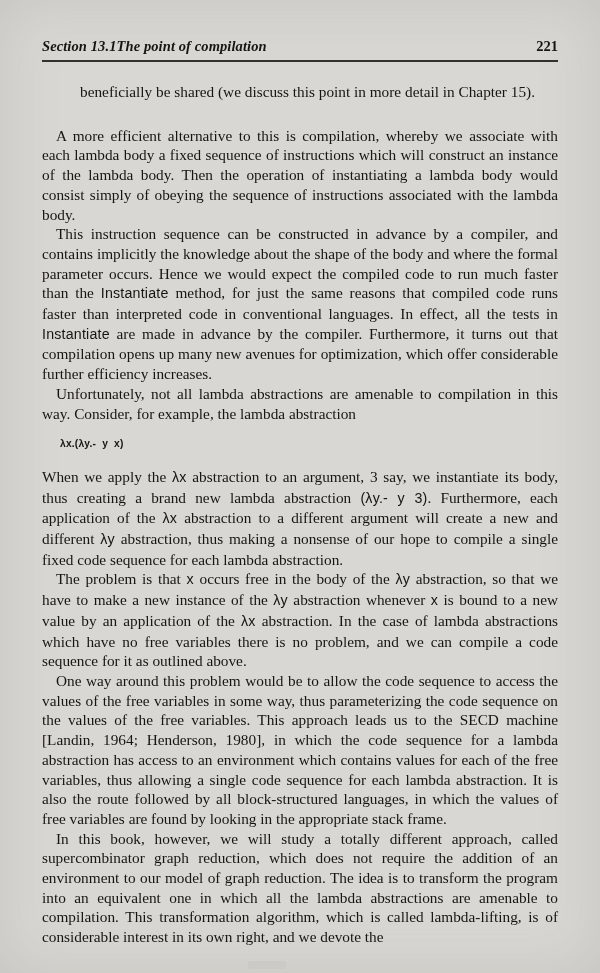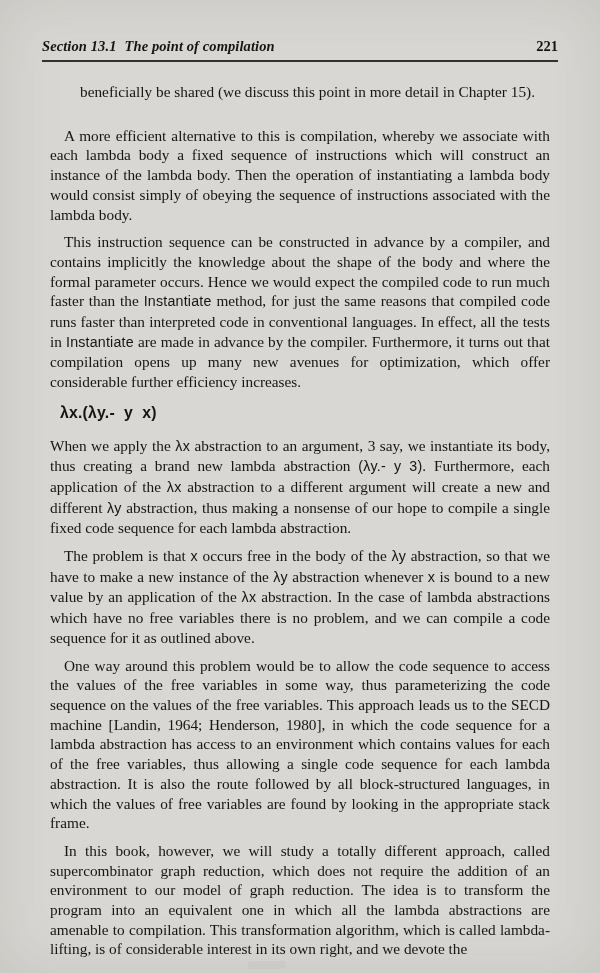--- a/index.html
+++ b/index.html
@@ -36,7 +36,7 @@
     font-size: 14.5px;
     letter-spacing: 0.1px;
   }
-  .runhead .left .sec-no { margin-right: 8px; text-align: right; }
+  .runhead .left .sec-no { margin-right: 0; text-align: right; }
   .runhead .folio {
     font-size: 14.5px;
     font-weight: bold;

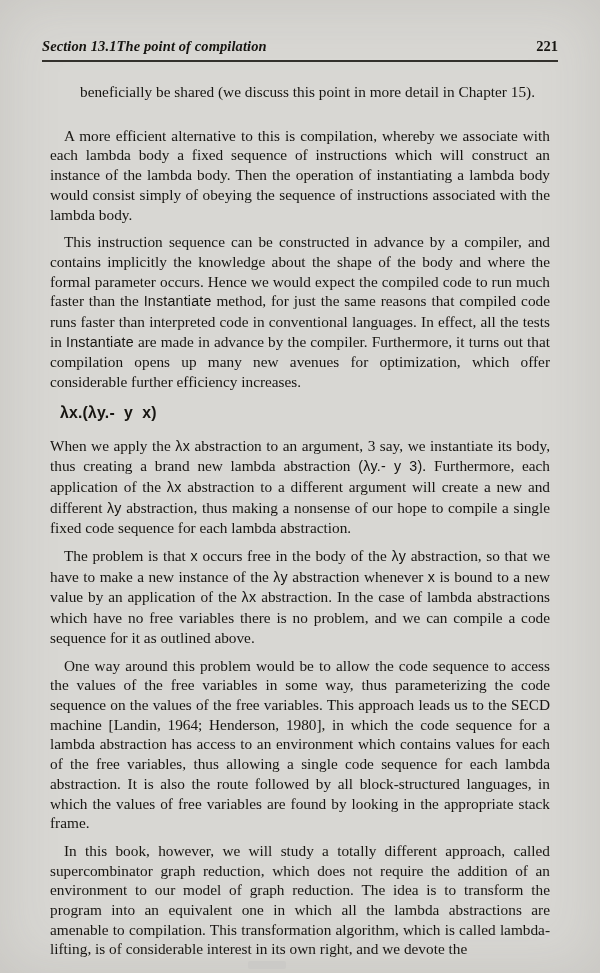--- a/index.html
+++ b/index.html
@@ -48,7 +48,7 @@
     line-height: 19.7px;
     text-align: justify;
   }
-  .text-area p { margin: 8px; }
+  .text-area p { margin: 0; }
   p.cont {
     margin-left: 38px;
     margin-bottom: 24px;

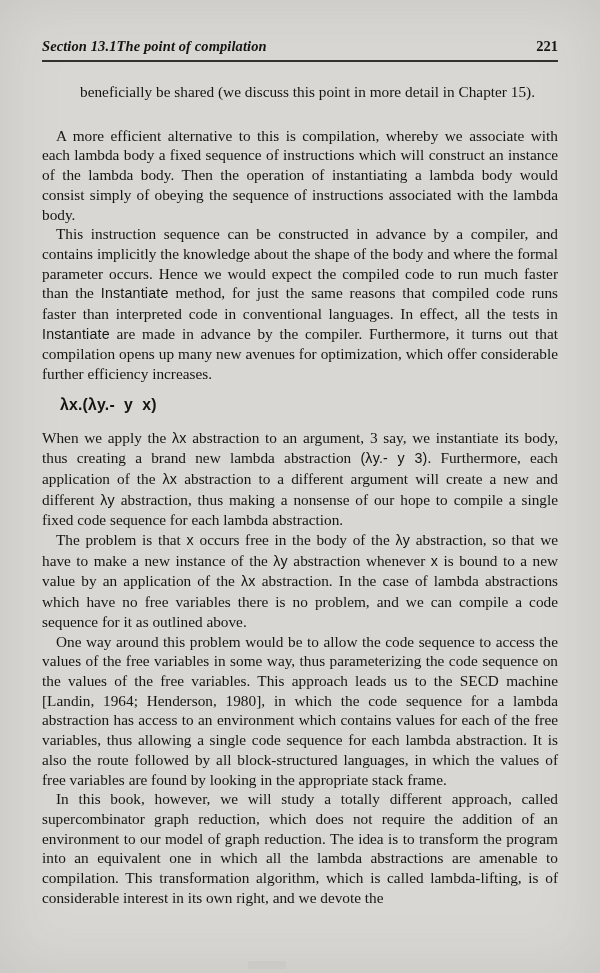--- a/index.html
+++ b/index.html
@@ -100,6 +100,7 @@
       <p class="cont"><span class="n">beneficially be shared (we discuss this point in more detail in Chapter 15).</span></p>
       <p class="para"><span class="n">A more efficient alternative to this is </span><span class="i">compilation</span><span class="n">, whereby we associate with each lambda body a </span><span class="i">fixed sequence of instructions</span><span class="n"> which will construct an instance of the lambda body. Then the operation of instantiating a lambda body would consist simply of obeying the sequence of instructions associated with the lambda body.</span></p>
       <p class="para"><span class="n">This instruction sequence can be constructed in advance by a compiler, and contains implicitly the knowledge about the shape of the body and where the formal parameter occurs. Hence we would expect the compiled code to run much faster than the </span><span class="c">Instantiate</span><span class="n"> method, for just the same reasons that compiled code runs faster than interpreted code in conventional languages. In effect, all the tests in </span><span class="c">Instantiate</span><span class="n"> are made in advance by the compiler. Furthermore, it turns out that compilation opens up many new avenues for optimization, which offer considerable further efficiency increases.</span></p>
+      <p class="para"><span class="n">Unfortunately, not all lambda abstractions are amenable to compilation in this way. Consider, for example, the lambda abstraction</span></p>
       <div class="code"><span class="c">λx.(λy.-  y  x)</span></div>
       <p class="flush"><span class="n">When we apply the </span><span class="c">λx</span><span class="n"> abstraction to an argument, 3 say, we instantiate its body, thus creating a brand new lambda abstraction </span><span class="c">(λy.- y 3)</span><span class="n">. Furthermore, each application of the </span><span class="c">λx</span><span class="n"> abstraction to a different argument will create a new and different </span><span class="c">λy</span><span class="n"> abstraction, thus making a nonsense of our hope to compile a single fixed code sequence for each lambda abstraction.</span></p>
       <p class="para"><span class="n">The problem is that </span><span class="c">x</span><span class="n"> occurs free in the body of the </span><span class="c">λy</span><span class="n"> abstraction, so that we have to make a new instance of the </span><span class="c">λy</span><span class="n"> abstraction whenever </span><span class="c">x</span><span class="n"> is bound to a new value by an application of the </span><span class="c">λx</span><span class="n"> abstraction. In the case of lambda abstractions which have no free variables there is no problem, and we can compile a code sequence for it as outlined above.</span></p>

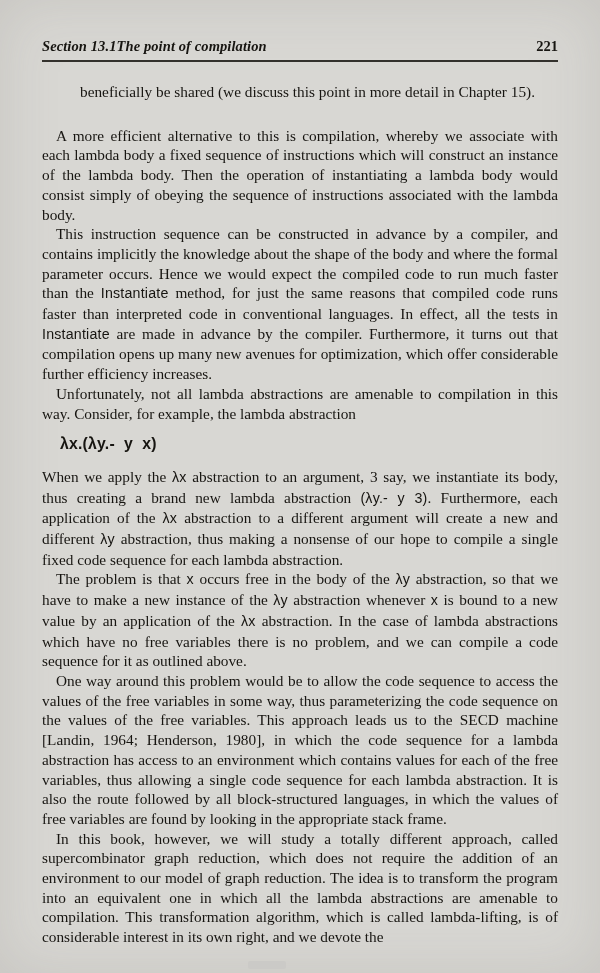--- a/index.html
+++ b/index.html
@@ -60,7 +60,7 @@
     margin: 11px 0 13px 18px;
     font-family: "Liberation Sans", sans-serif;
     font-weight: bold;
-    font-size: 17px;
+    font-size: 11px;
     letter-spacing: 0.5px;
     white-space: pre;
     text-align: left;

